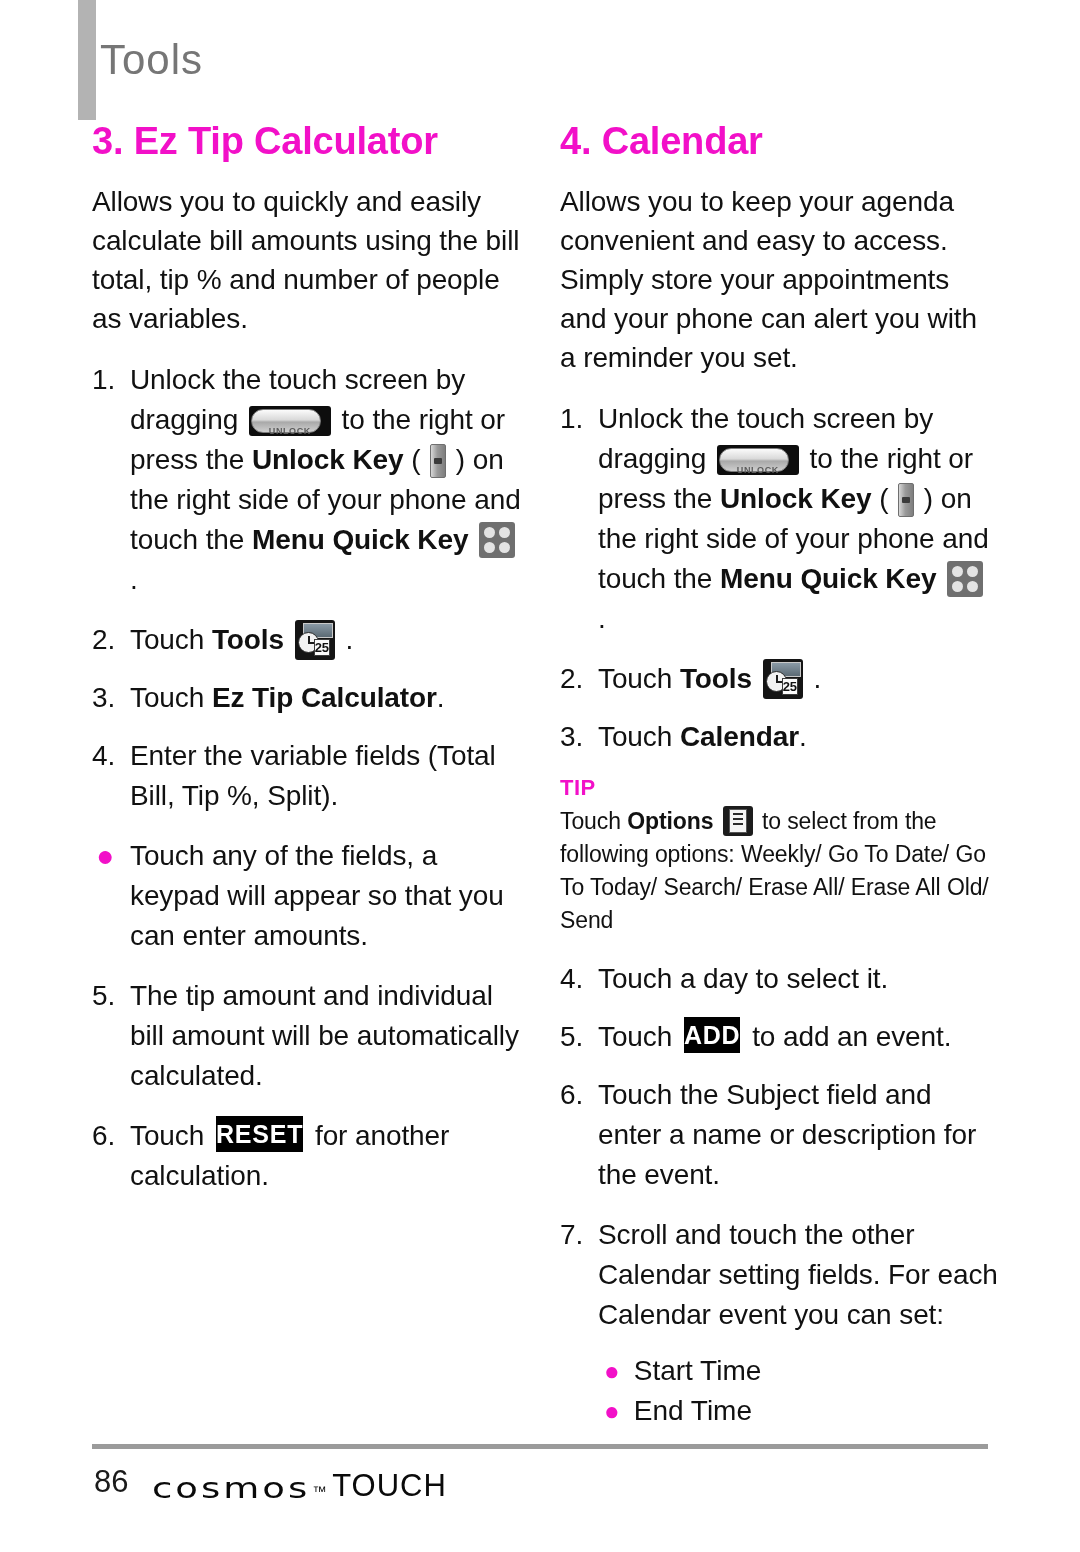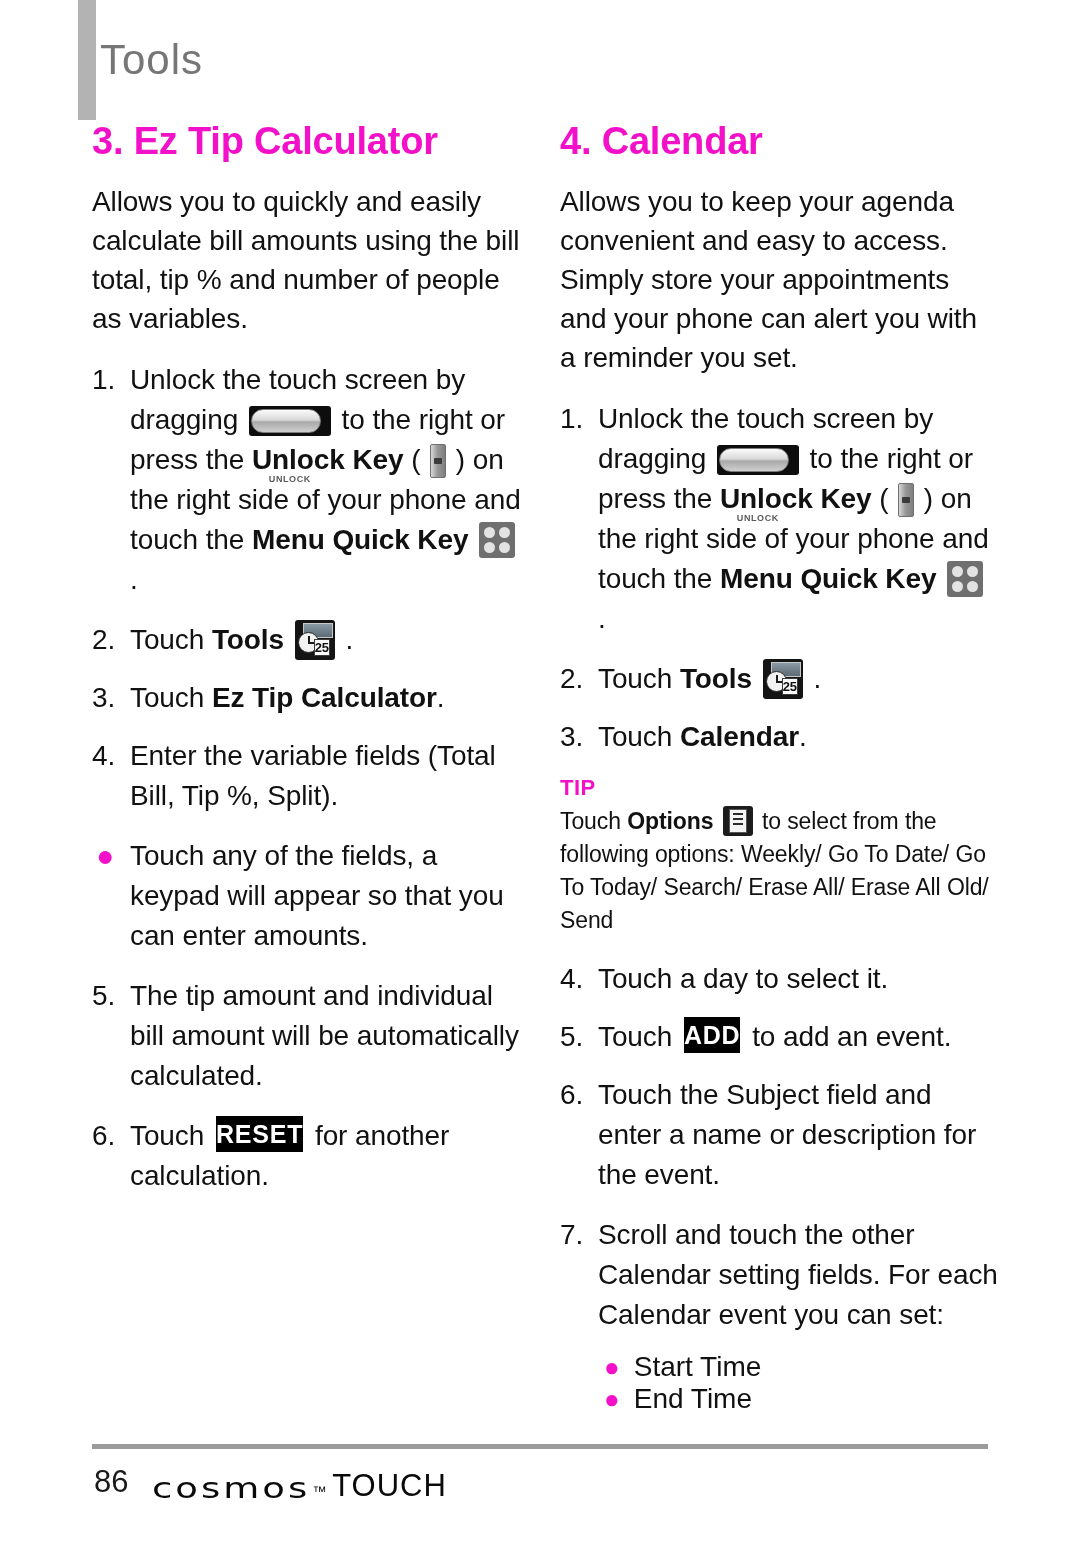--- a/index.html
+++ b/index.html
@@ -131,7 +131,6 @@
     color: #5a5a5a;
     font-family: "Liberation Sans", sans-serif;
     font-weight: 700;
-    margin-top: 48px;
   }
 
   

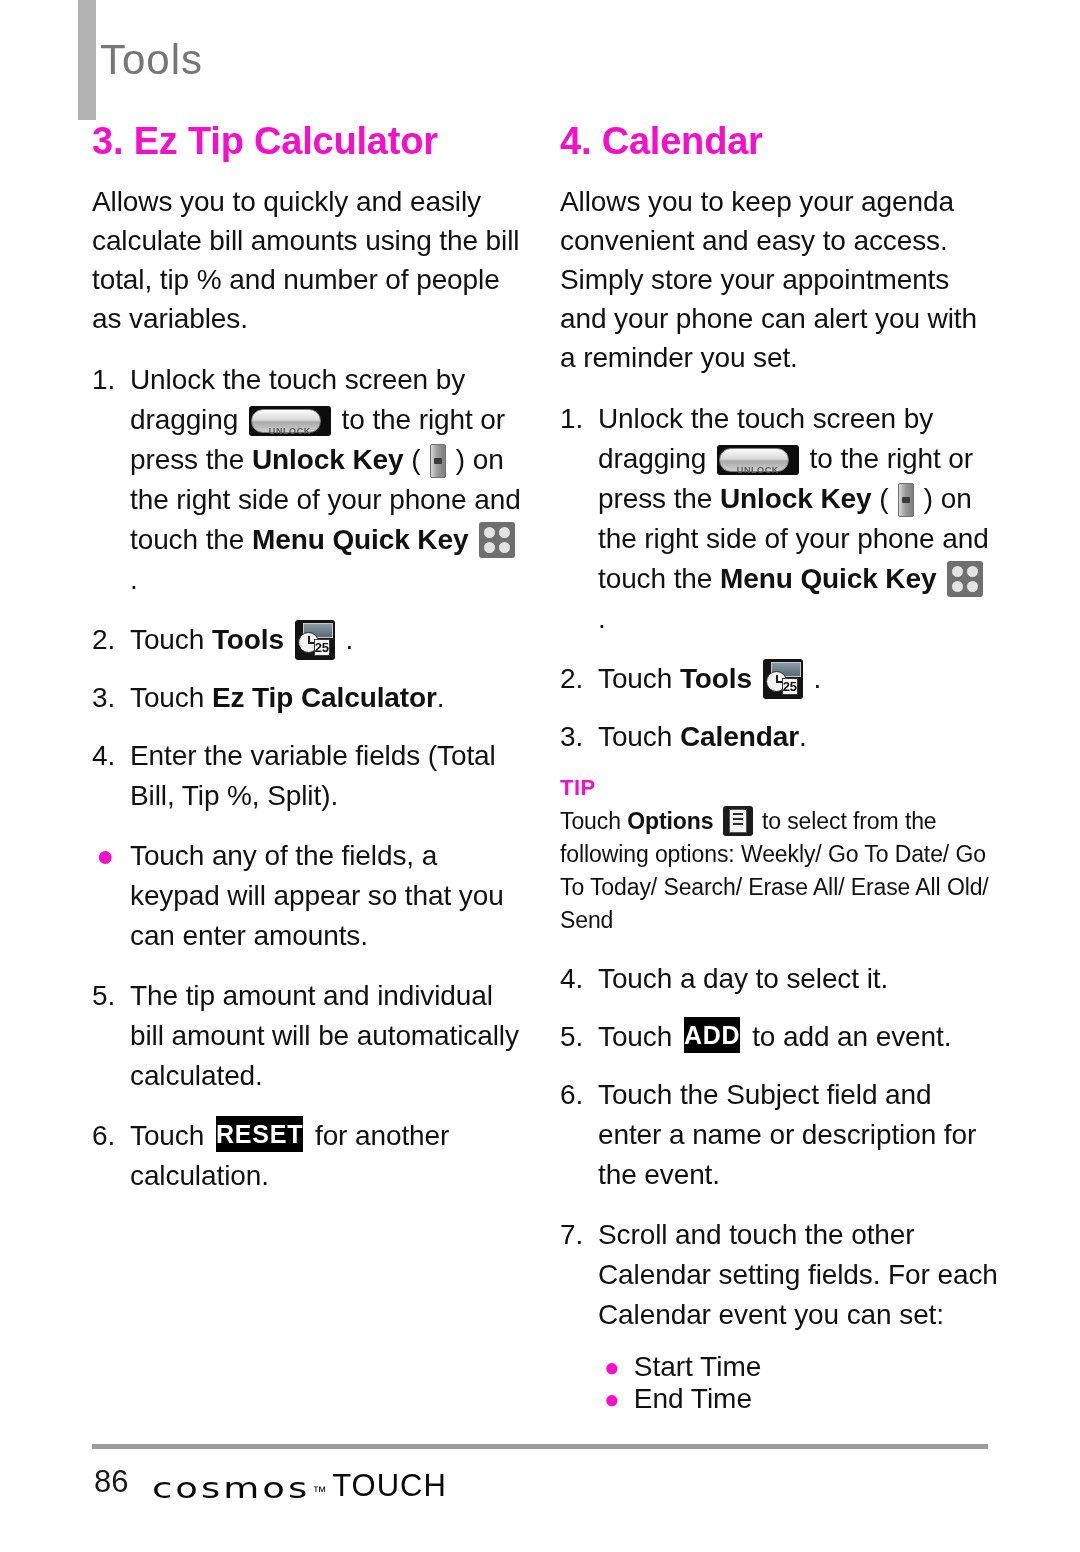--- a/index.html
+++ b/index.html
@@ -286,7 +286,7 @@
     position: relative;
     margin: -4px 0 0 44px;
     font-size: 28px;
-    line-height: 32px;
+    line-height: 40px;
     text-decoration: underline;
   }
   .inline-bullets .ib {

